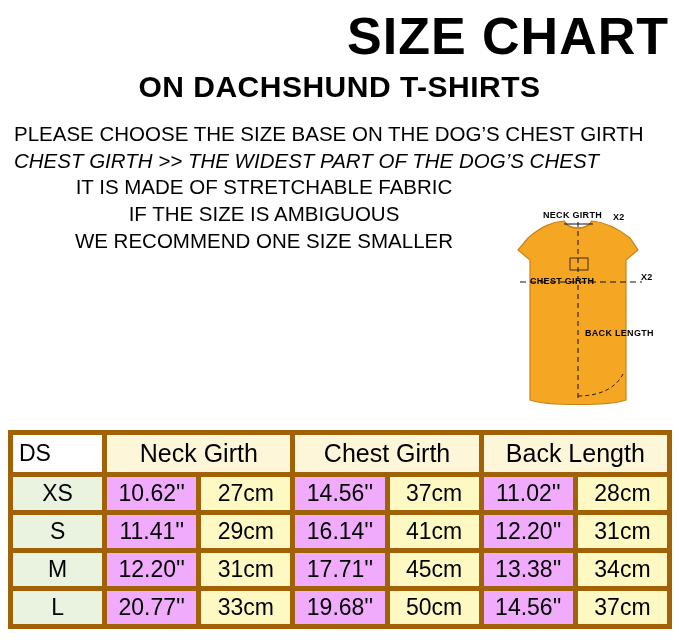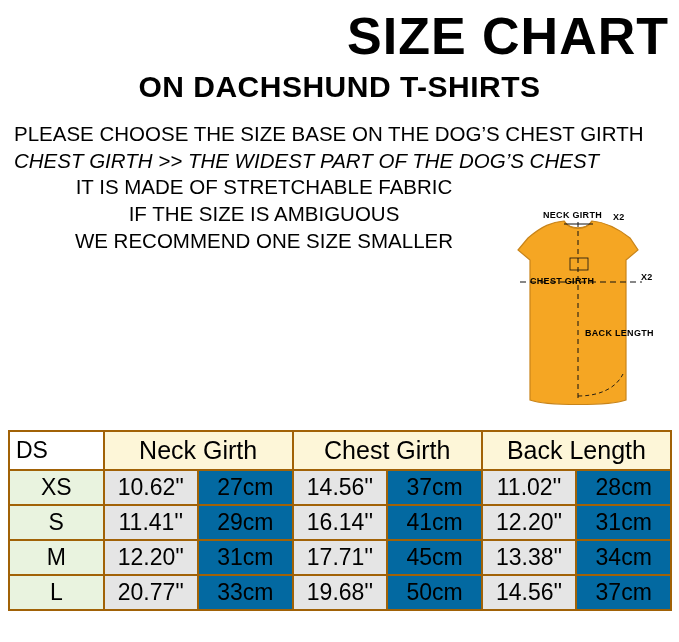--- a/index.html
+++ b/index.html
@@ -98,7 +98,7 @@
     table-layout: fixed;
   }
   table.size-table td, table.size-table th {
-    border: 2px solid #a16207;
+    border: 5px solid #a16207;
     padding: 0;
     text-align: center;
     vertical-align: middle;

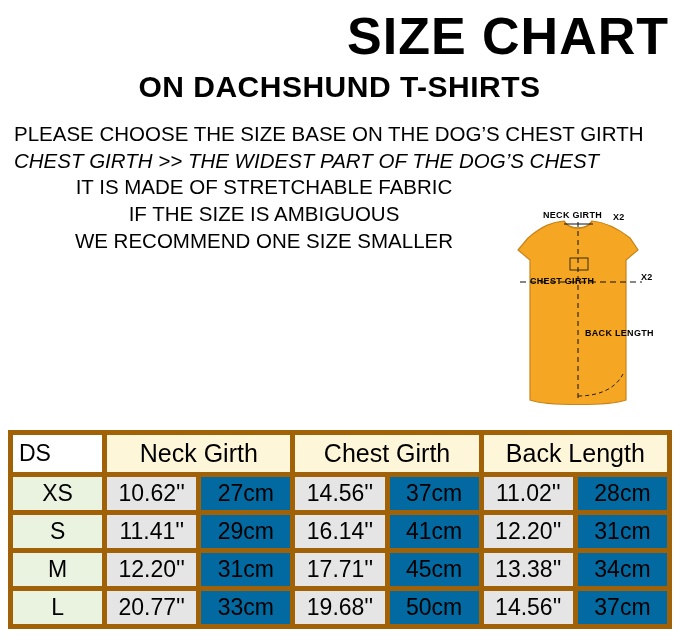--- a/index.html
+++ b/index.html
@@ -126,7 +126,7 @@
     padding-left: 6px;
     margin-top: 23px;
   }
-  td.val-in { background: #e5e5e5; margin-top: 36px; }
+  td.val-in { background: #f0abfc; margin-top: 36px; }
   td.val-cm { background: #0369a1; }
   .col-in { width: 109px; }
   .col-cm { width: 98px; }

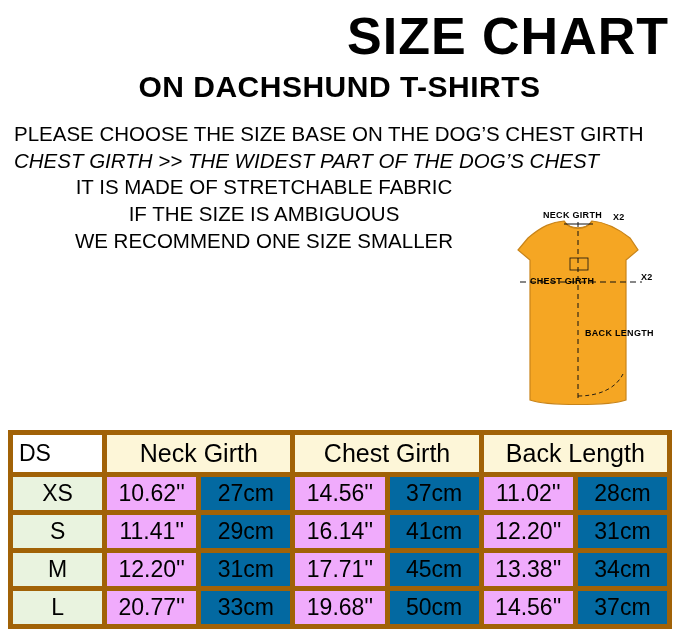--- a/index.html
+++ b/index.html
@@ -127,7 +127,7 @@
     margin-top: 23px;
   }
   td.val-in { background: #f0abfc; margin-top: 36px; }
-  td.val-cm { background: #0369a1; }
+  td.val-cm { background: #fef9c3; }
   .col-in { width: 109px; }
   .col-cm { width: 98px; }
 </style>

